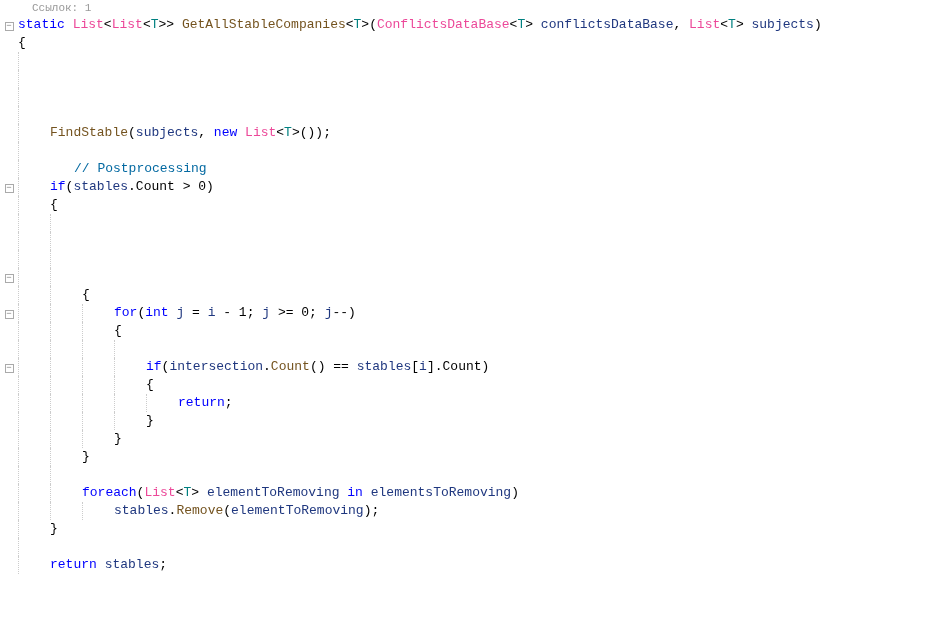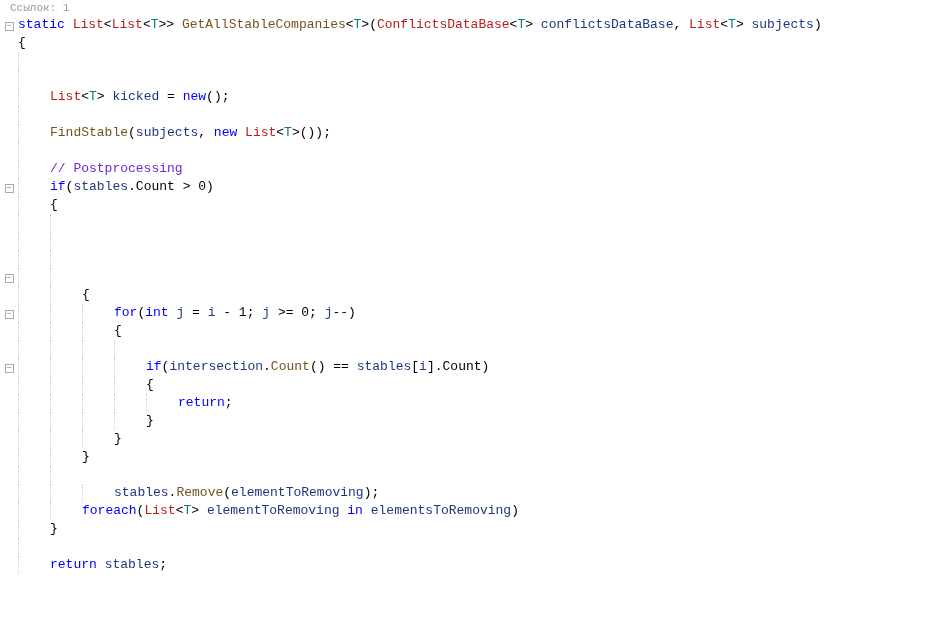--- a/index.html
+++ b/index.html
@@ -16,7 +16,7 @@
   .codelens {
     color: #999999;
     font-size: 11px;
-    padding-left: 10px;
+    padding-left: 32px;
     height: 16px;
     line-height: 16px;
   }

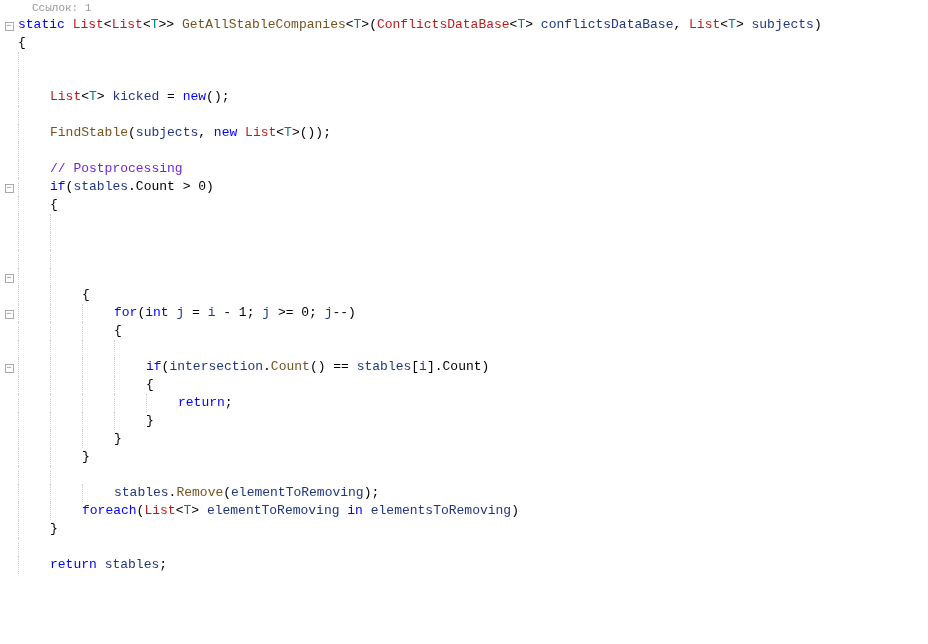--- a/index.html
+++ b/index.html
@@ -64,7 +64,7 @@
     color: #000000;
   }
   .kw { color: #0000ff; }
-  .type { color: #b91c1c; }
+  .type { color: #ec4899; }
   .typedark { color: #008080; }
   .method { color: #74531f; }
   .comment { color: #6d28d9; }

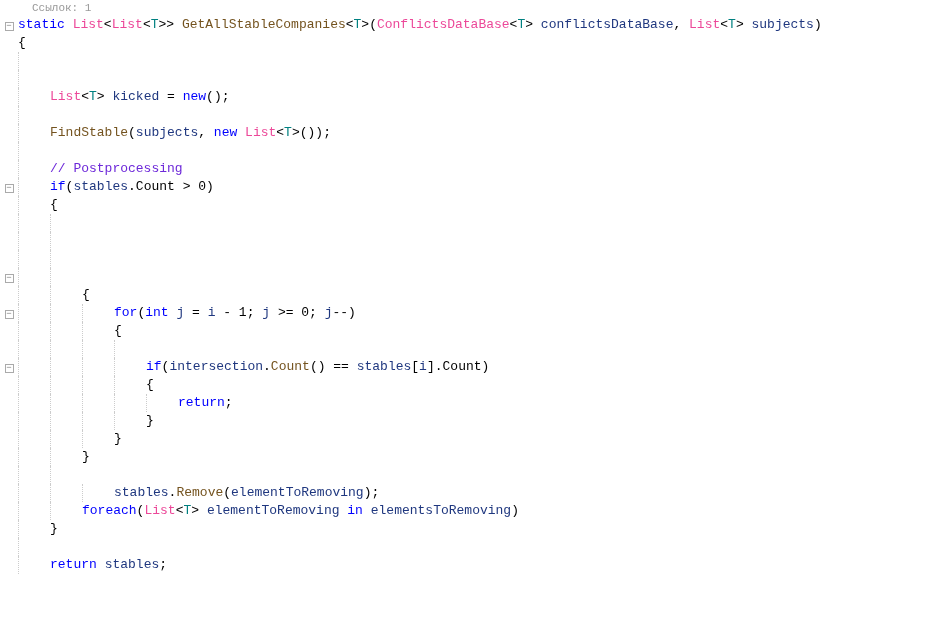--- a/index.html
+++ b/index.html
@@ -103,7 +103,6 @@
 <div class="line">
   <span class="gutter"></span>
   <span class="guides" style="width:32px"><span class="guide" style="left:0px"></span></span>
-  <span class="code"><span class="type">List</span>&lt;<span class="typedark">T</span>&gt; <span class="var">kicked</span><span> = </span><span class="kw">new</span>();</span>
 </div>
 
 <div class="line">

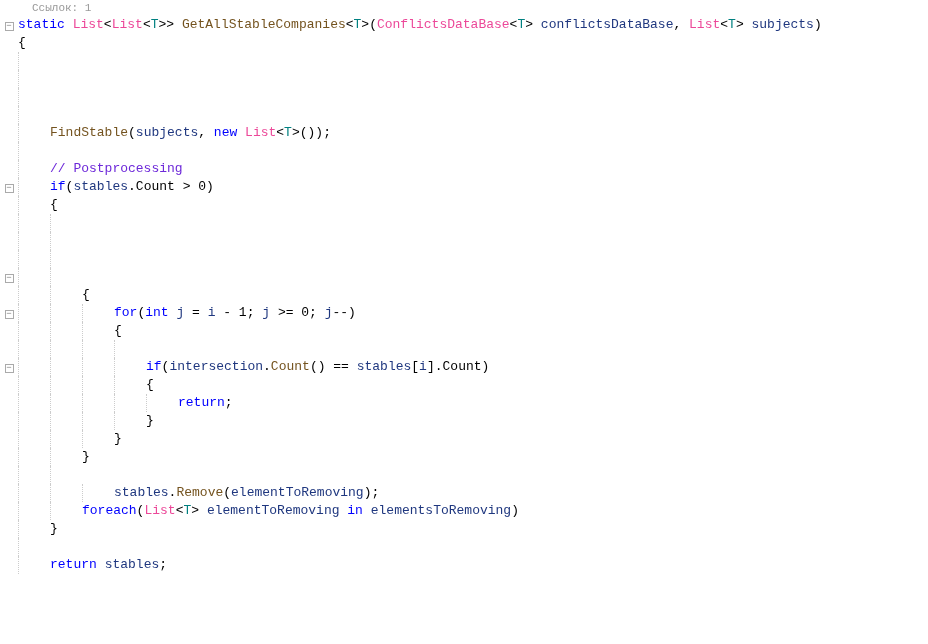--- a/index.html
+++ b/index.html
@@ -67,7 +67,7 @@
   .type { color: #ec4899; }
   .typedark { color: #008080; }
   .method { color: #74531f; }
-  .comment { color: #6d28d9; }
+  .comment { color: #0369a1; margin-left: 24px; }
   .var { color: #1f377f; }
   .param { color: #1f377f; }
 </style>

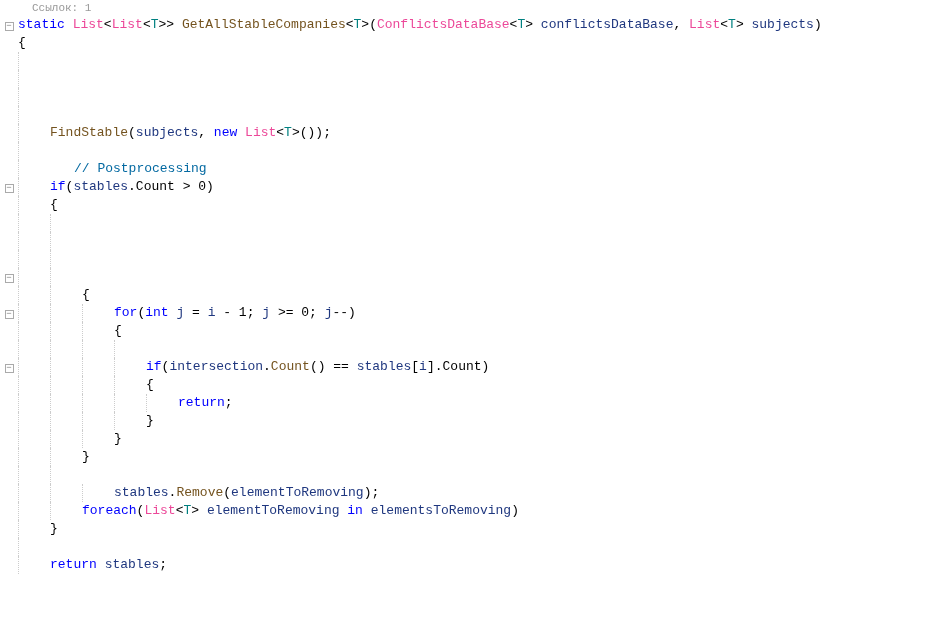--- a/index.html
+++ b/index.html
@@ -236,18 +236,18 @@
 
 <div class="line">
   <span class="gutter"></span>
+  <span class="guides" style="width:64px"><span class="guide" style="left:0px"></span><span class="guide" style="left:32px"></span></span>
+  <span class="code"><span class="kw">foreach</span>(<span class="type">List</span>&lt;<span class="typedark">T</span>&gt; <span class="var">elementToRemoving</span> <span class="kw">in</span> <span class="var">elementsToRemoving</span>)</span>
+</div>
+
+<div class="line">
+  <span class="gutter"></span>
   <span class="guides" style="width:96px"><span class="guide" style="left:0px"></span><span class="guide" style="left:32px"></span><span class="guide" style="left:64px"></span></span>
   <span class="code"><span class="var">stables</span>.<span class="method">Remove</span>(<span class="var">elementToRemoving</span>);</span>
 </div>
 
 <div class="line">
   <span class="gutter"></span>
-  <span class="guides" style="width:64px"><span class="guide" style="left:0px"></span><span class="guide" style="left:32px"></span></span>
-  <span class="code"><span class="kw">foreach</span>(<span class="type">List</span>&lt;<span class="typedark">T</span>&gt; <span class="var">elementToRemoving</span> <span class="kw">in</span> <span class="var">elementsToRemoving</span>)</span>
-</div>
-
-<div class="line">
-  <span class="gutter"></span>
   <span class="guides" style="width:32px"><span class="guide" style="left:0px"></span></span>
   <span class="code">}</span>
 </div>

